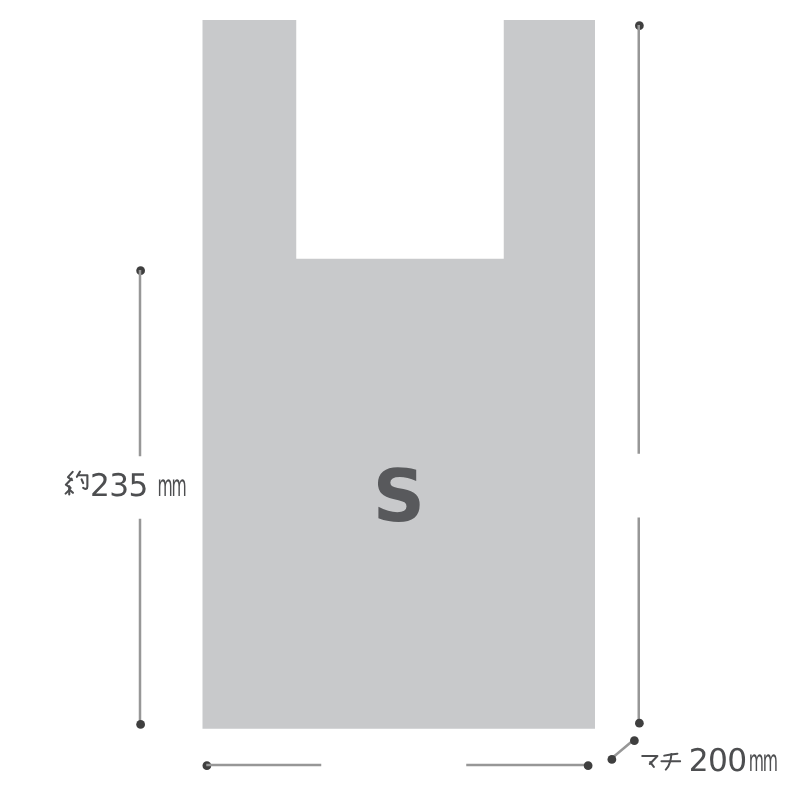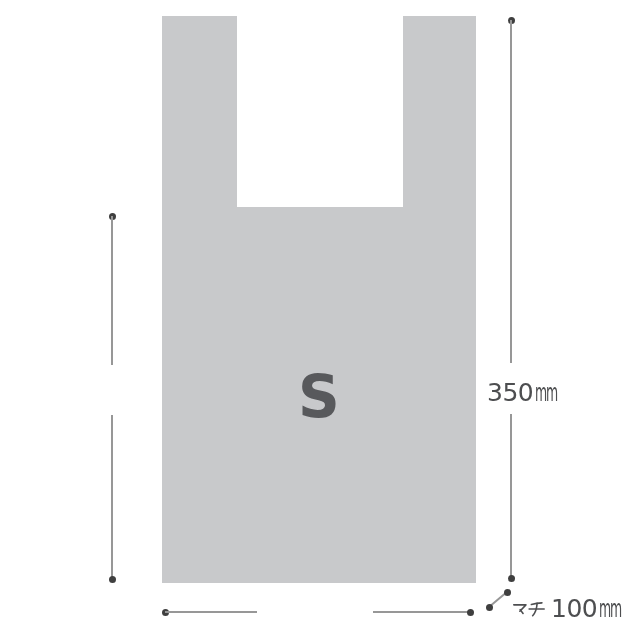--- a/index.html
+++ b/index.html
@@ -48,6 +48,18 @@
   <div class="vline" style="left:111px;top:216px;height:149px;"></div>
   <div class="vline" style="left:111px;top:415px;height:164px;"></div>
   <div class="dot" style="left:108.5px;top:575.5px;"></div>
+  <div class="dim-label" style="left:51px;top:374px;">
+    <svg class="glyph-svg" width="21" height="21" viewBox="0 0 100 100" aria-label="約">
+      <path stroke-width="8" d="M34,7 L16,27 L32,39"></path>
+      <path stroke-width="8" d="M30,33 L8,56 L26,68"></path>
+      <path stroke-width="8" d="M21,62 L21,93"></path>
+      <path stroke-width="8" d="M21,76 L7,90"></path>
+      <path stroke-width="8" d="M21,74 L35,87"></path>
+      <path stroke-width="8" d="M62,6 L50,26"></path>
+      <path stroke-width="8" d="M56,20 L90,20 L90,62 C90,74 84,74 74,68"></path>
+      <path stroke-width="8" d="M68,36 L74,50"></path>
+    </svg><span>235</span><span class="unit spaced">mm</span>
+  </div>
 
   <div class="dot" style="left:507.5px;top:16.5px;"></div>
   <div class="vline" style="left:510px;top:20px;height:343px;"></div>

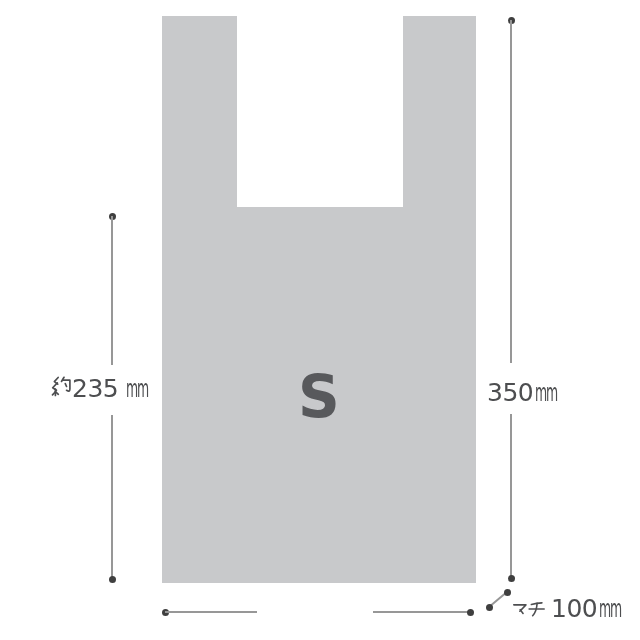--- a/index.html
+++ b/index.html
@@ -65,9 +65,6 @@
   <div class="vline" style="left:510px;top:20px;height:343px;"></div>
   <div class="vline" style="left:510px;top:414px;height:164px;"></div>
   <div class="dot" style="left:507.5px;top:574.5px;"></div>
-  <div class="dim-label" style="left:487px;top:378px;">
-    <span>350</span><span class="unit">mm</span>
-  </div>
 
   <div class="dot" style="left:161.5px;top:608.5px;"></div>
   <div class="hline" style="left:165px;top:611px;width:92px;"></div>

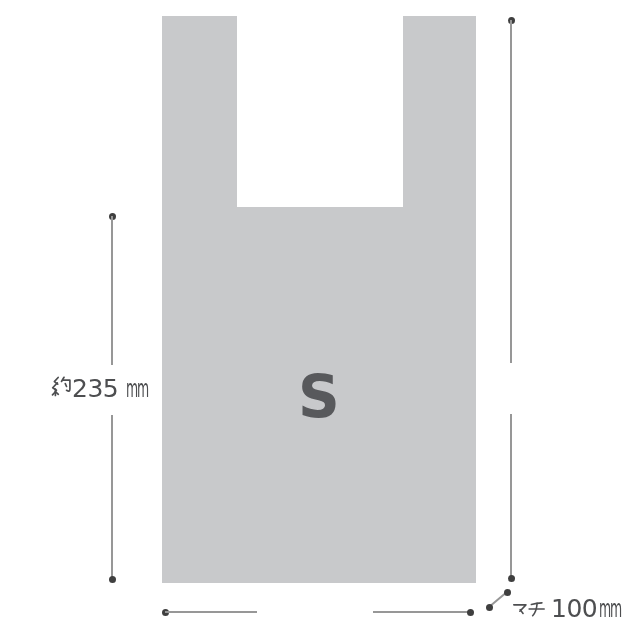--- a/index.html
+++ b/index.html
@@ -81,7 +81,7 @@
       <path stroke-width="10" d="M118,22 Q150,14 184,12"></path>
       <path stroke-width="10" d="M104,50 L198,50"></path>
       <path stroke-width="10" d="M154,14 C152,42 148,70 126,92"></path>
-    </svg><span>100</span><span class="unit">mm</span>
+    </svg><span>200</span><span class="unit">mm</span>
   </div>
 
 </div>

